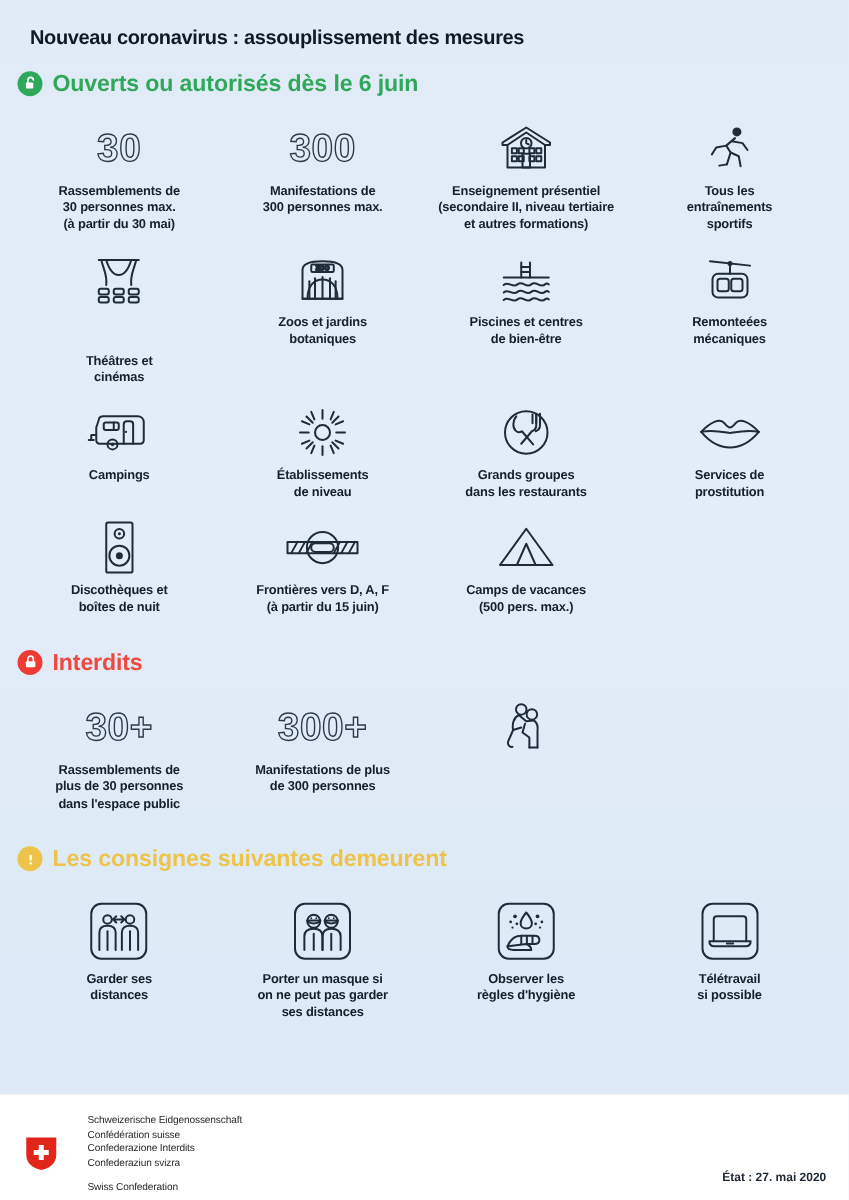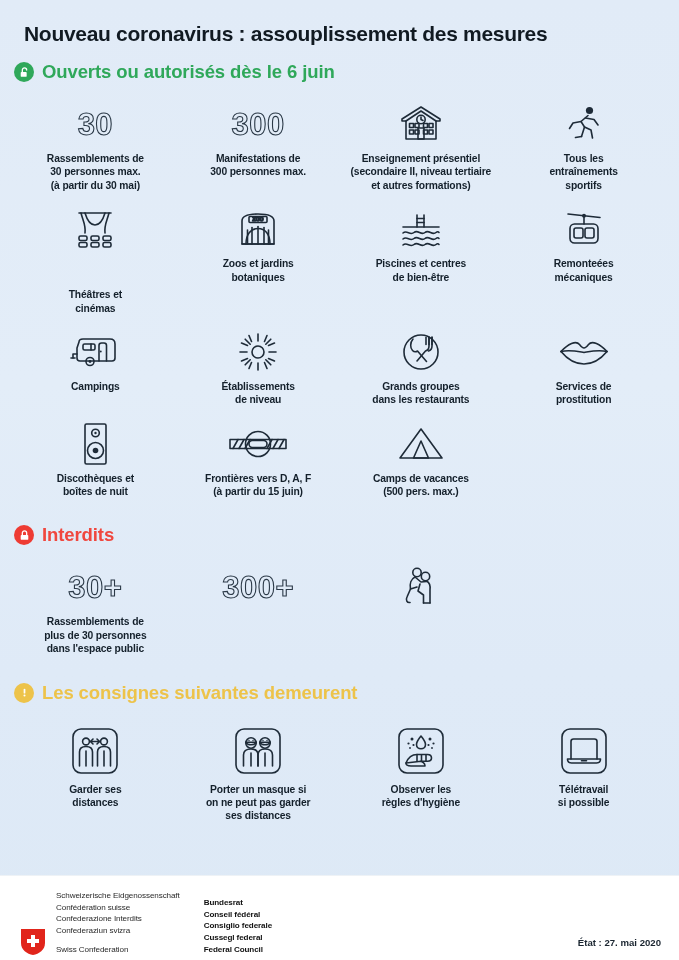--- a/index.html
+++ b/index.html
@@ -23,7 +23,7 @@
     box-sizing: border-box;
   }
   .title {
-    font-size: 21px;
+    font-size: 16px;
     font-weight: bold;
     letter-spacing: -0.3px;
     color: #111a22;

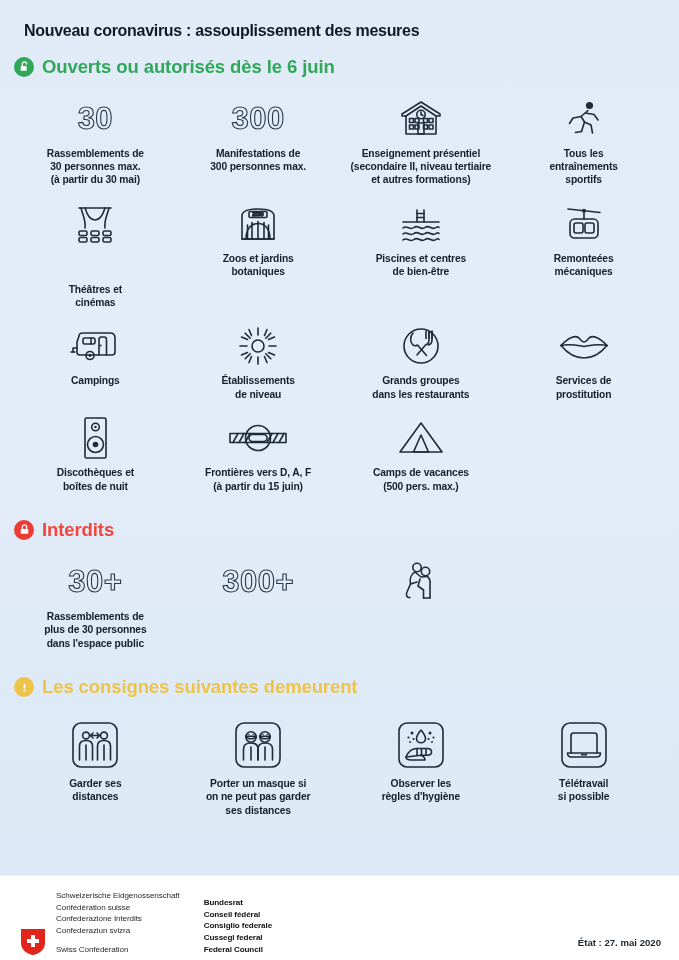--- a/index.html
+++ b/index.html
@@ -432,6 +432,8 @@
       <div class="art">
         <span class="numeral">300+</span>
       </div>
+      <div class="cap" style="white-space: pre-line;">Manifestations de plus
+de 300 personnes</div>
     </div>
     <div class="cell">
       <div class="art">

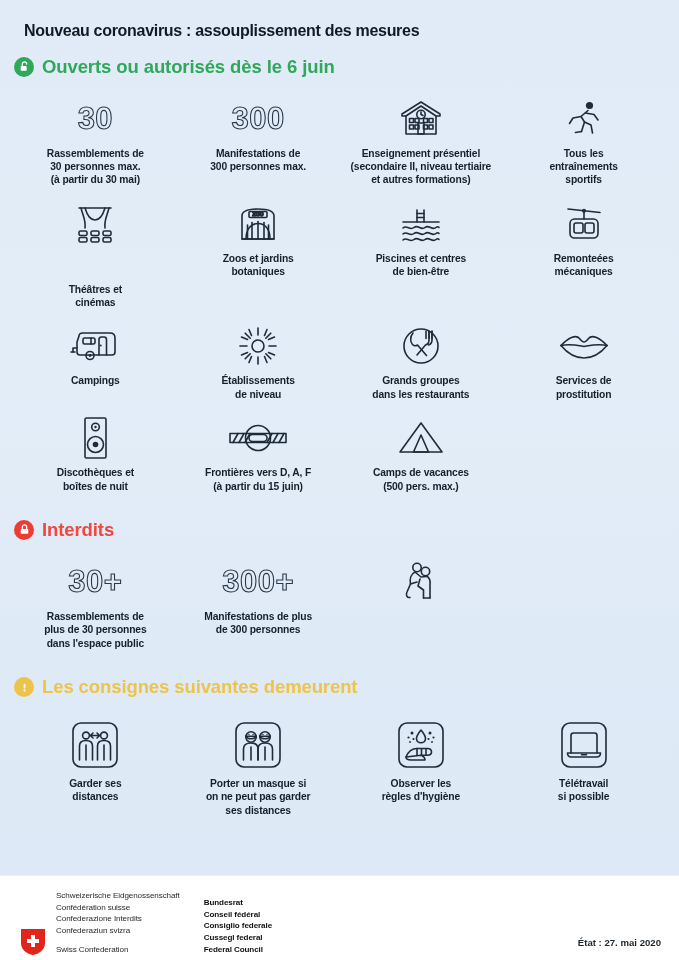--- a/index.html
+++ b/index.html
@@ -121,9 +121,9 @@
   }
   .footer-inner {
     display: flex;
-    align-items: flex-end;
+    align-items: center;
     padding: 14px 0 0 20px;
-    gap: 10px;
+    gap: 24px;
   }
   .swiss-cross {
     width: 26px; height: 28px;

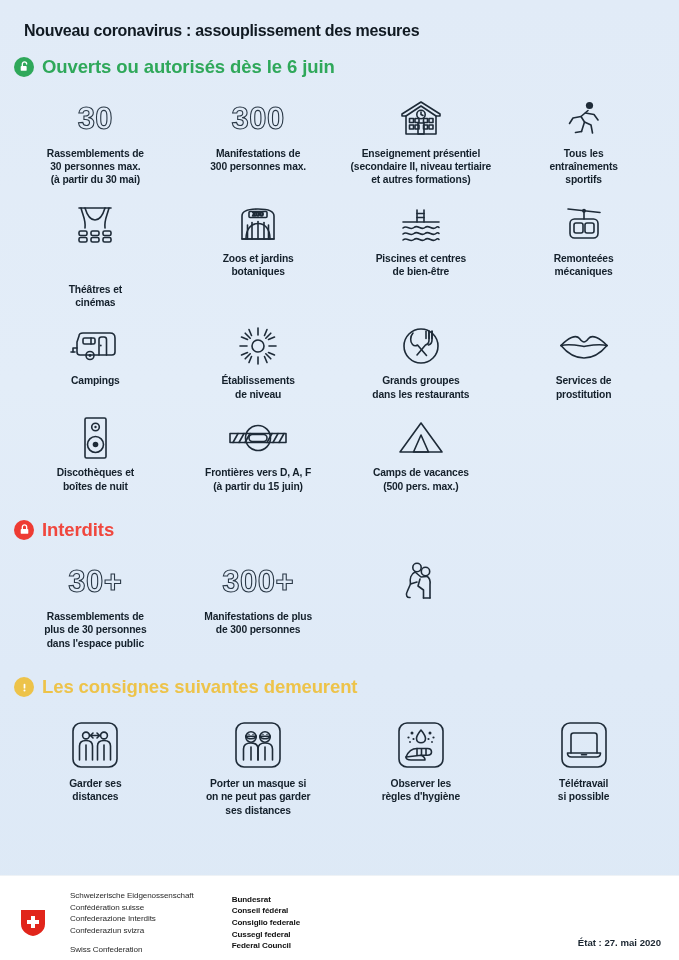--- a/index.html
+++ b/index.html
@@ -558,13 +558,6 @@
         <div class="gap"></div>
         <div>Swiss Confederation</div>
       </div>
-      <div class="council-lines">
-        <div>Bundesrat</div>
-        <div>Conseil fédéral</div>
-        <div>Consiglio federale</div>
-        <div>Cussegl federal</div>
-        <div>Federal Council</div>
-      </div>
     </div>
     <div class="etat">État : 27. mai 2020</div>
   </div>

